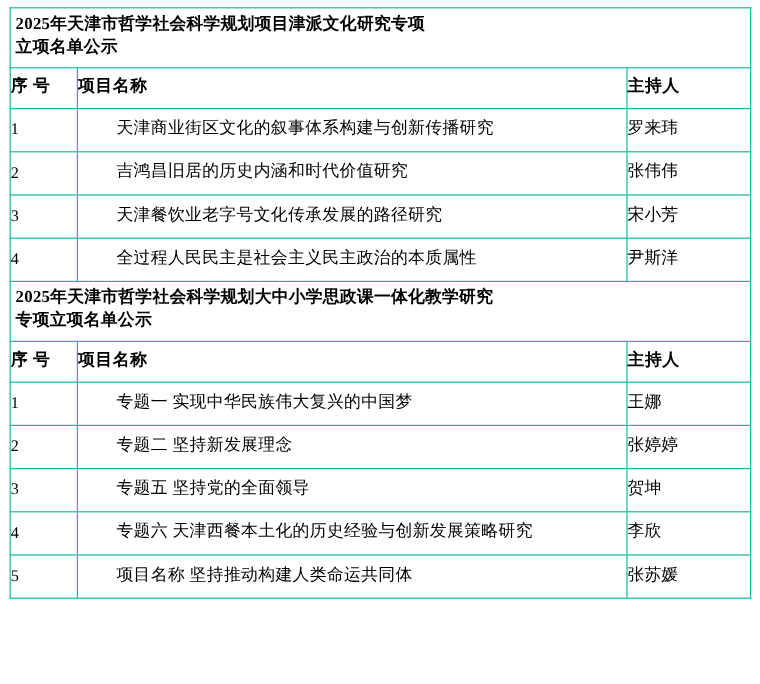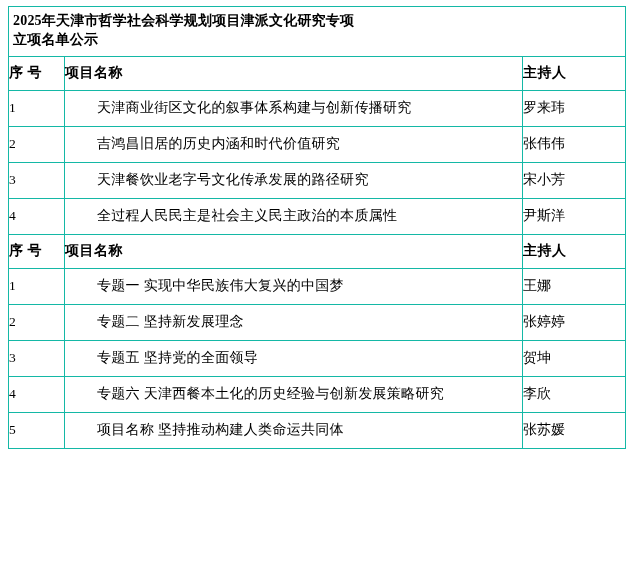--- a/index.html
+++ b/index.html
@@ -112,6 +112,12 @@
         <td class="data-cell host">尹斯洋</td>
       </tr>
 
+      <tr>
+        <td class="section-title" colspan="3">
+          <span class="line">2025年天津市哲学社会科学规划大中小学思政课一体化教学研究</span>
+          <span class="line">专项立项名单公示</span>
+        </td>
+      </tr>
 
       <tr>
         <td class="head-cell">序 号</td>

